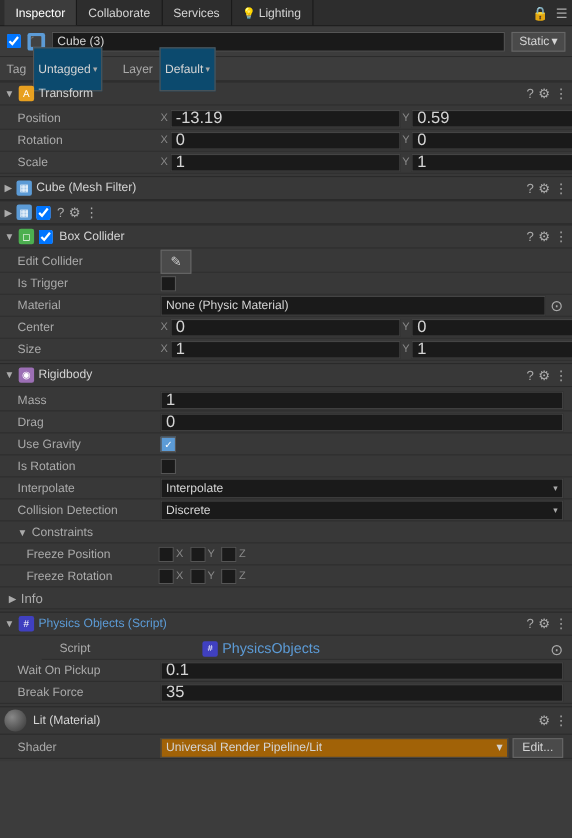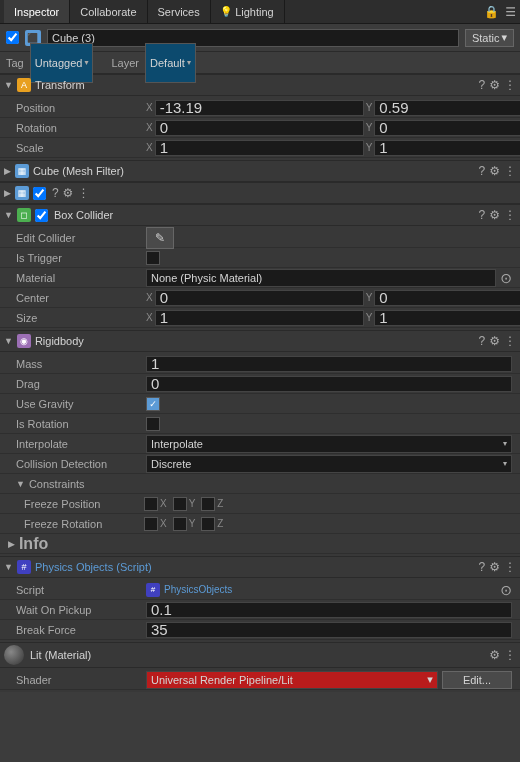--- a/index.html
+++ b/index.html
@@ -272,7 +272,7 @@
       cursor: pointer;
     }
     .info-toggle { font-size: 9px; color: #aaa; margin-right: 4px; }
-    .info-label { color: #aaa; font-size: 16px; font-weight: bold; }
+    .info-label { color: #aaa; font-size: 12px; }
 
     .script-row {
       display: flex;

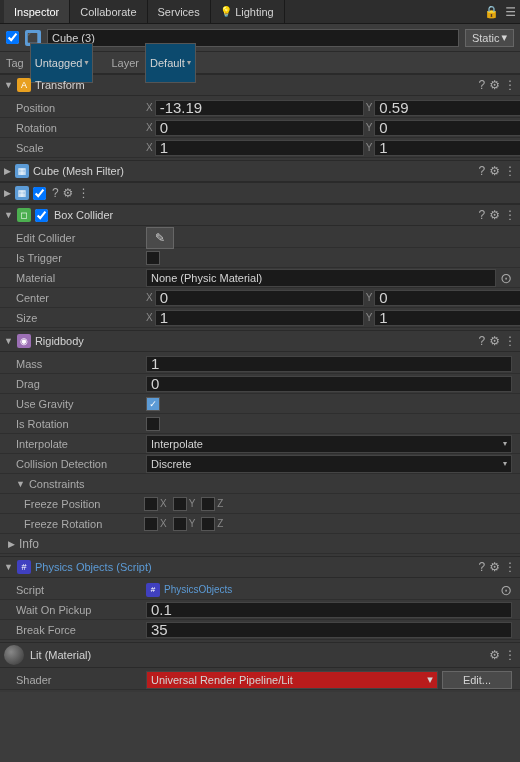--- a/index.html
+++ b/index.html
@@ -280,6 +280,7 @@
       height: 20px;
       padding: 0 8px 0 16px;
       border-bottom: 1px solid #2e2e2e;
+      margin-left: 38px;
     }
     .script-value {
       color: #5c9bd6; font-size: 10px;

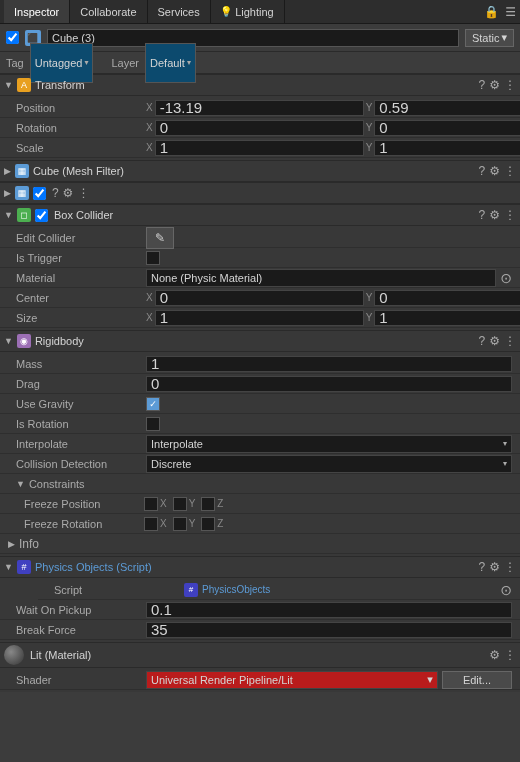--- a/index.html
+++ b/index.html
@@ -283,7 +283,7 @@
       margin-left: 38px;
     }
     .script-value {
-      color: #5c9bd6; font-size: 10px;
+      color: #5c9bd6; font-size: 13px;
     }
 
     

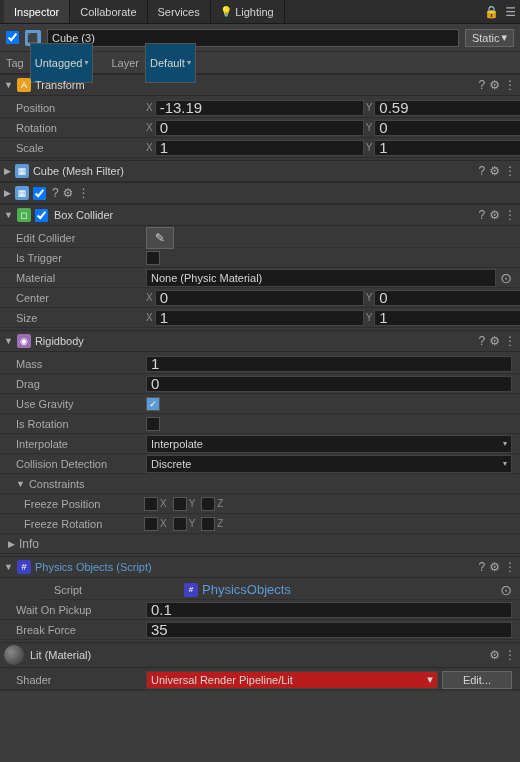--- a/index.html
+++ b/index.html
@@ -318,7 +318,7 @@
     .mat-label { width: 130px; color: #aaa; font-size: 11px; }
     .shader-dropdown {
       flex: 1;
-      background: #b91c1c;
+      background: #a16207;
       border: 1px solid #444;
       color: #d4d4d4;
       font-size: 11px;

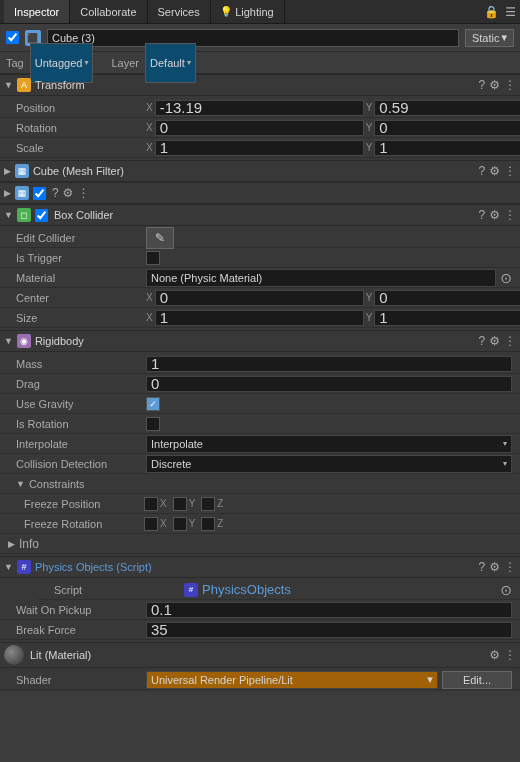--- a/index.html
+++ b/index.html
@@ -334,7 +334,7 @@
       border: 1px solid #666;
       color: #d4d4d4;
       font-size: 11px;
-      padding: 1px 20px;
+      padding: 1px 8px;
       height: 18px;
       cursor: pointer;
     }

